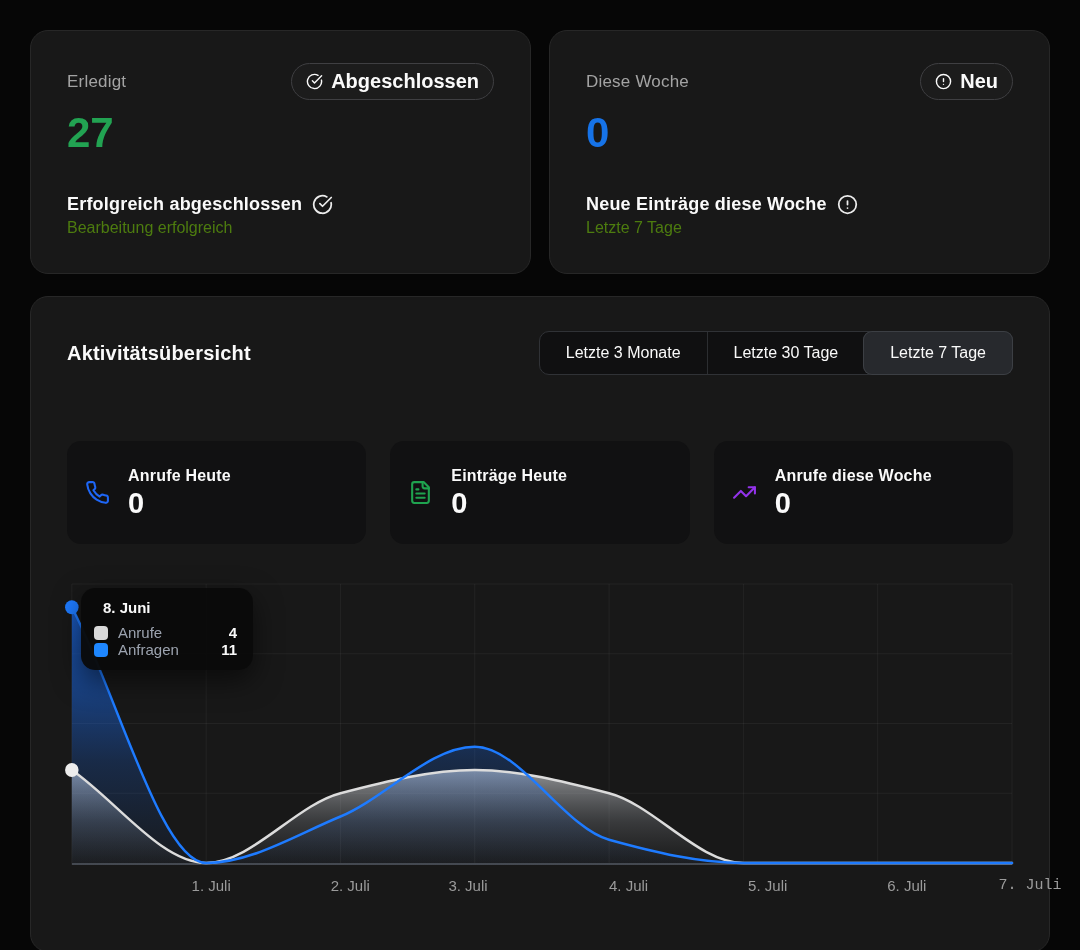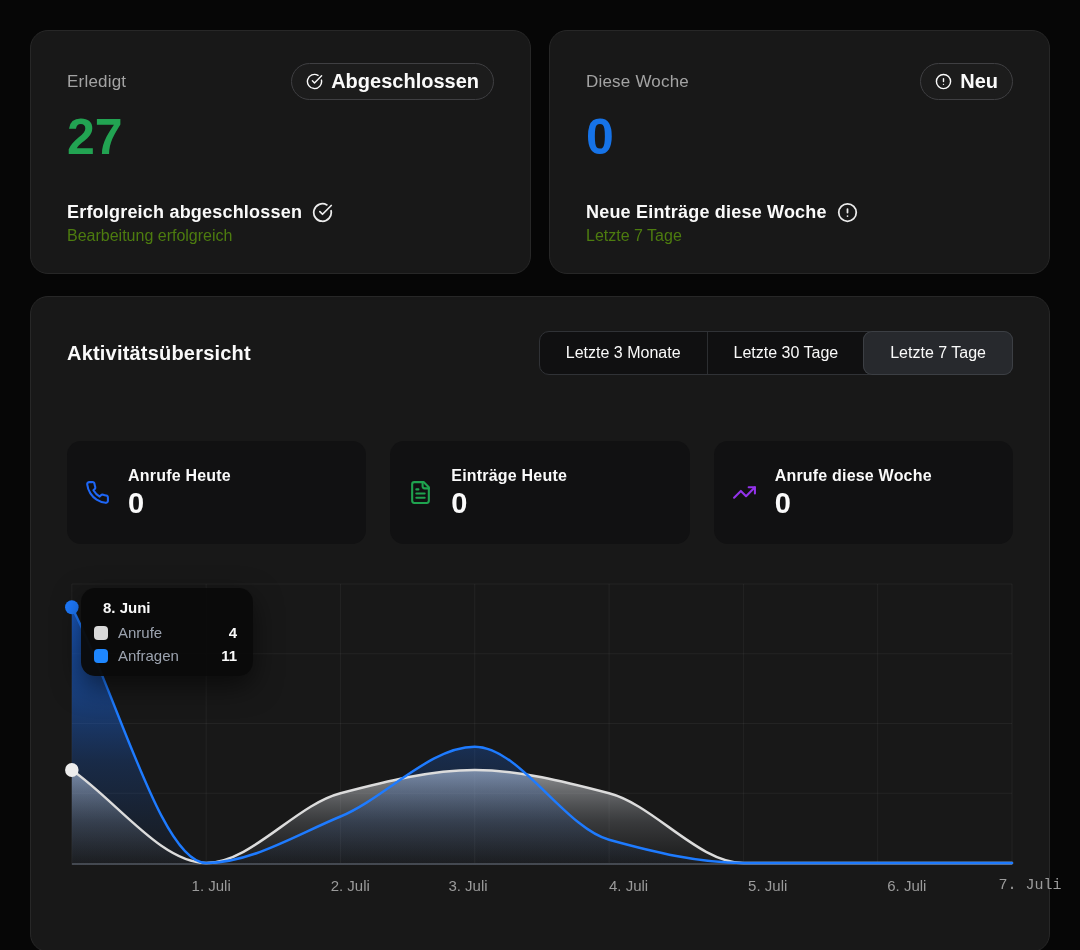--- a/index.html
+++ b/index.html
@@ -22,7 +22,7 @@
          border:1px solid #3f3f42;border-radius:999px;font-size:20px;font-weight:700;
          color:#fafafa;background:rgba(255,255,255,0.02)}
   .badge svg{width:17px;height:17px;display:block}
-  .big-value{font-size:50px;font-weight:700;margin-top:12px;line-height:1}
+  .big-value{font-size:42px;font-weight:700;margin-top:12px;line-height:1}
   .headline{display:flex;gap:10px;font-size:18px;font-weight:700;margin-top:40px;letter-spacing:.2px}
   .headline svg{width:21px;height:21px;display:block;color:#ececec}
   .subtext{margin-top:4px;font-size:16px;color:#4d7c0f}

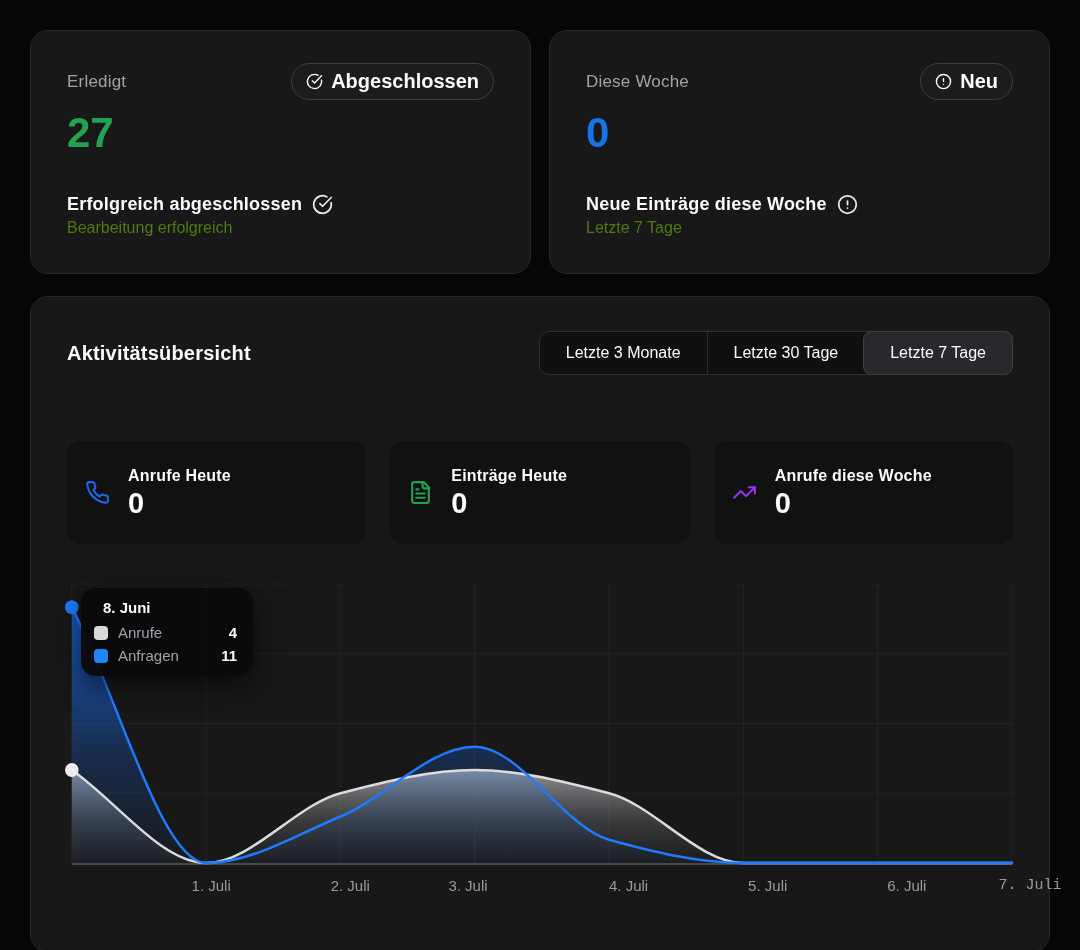--- a/index.html
+++ b/index.html
@@ -53,7 +53,7 @@
            background:rgba(10,10,10,0.97);border-radius:14px;padding:11px 16px 12px 13px;
            box-shadow:0 10px 28px rgba(0,0,0,0.55);z-index:3}
   .tt-title{font-size:15px;font-weight:600;margin:0 0 8px 9px}
-  .tt-row{display:flex;align-items:center;gap:10px;margin-top:6px;font-size:15px}
+  .tt-row{display:flex;align-items:center;gap:10px;font-size:15px}
   .swatch{width:14px;height:14px;border-radius:4px;flex:none}
   .tt-label{color:#9ca3af}
   .tt-value{margin-left:auto;font-weight:700}

